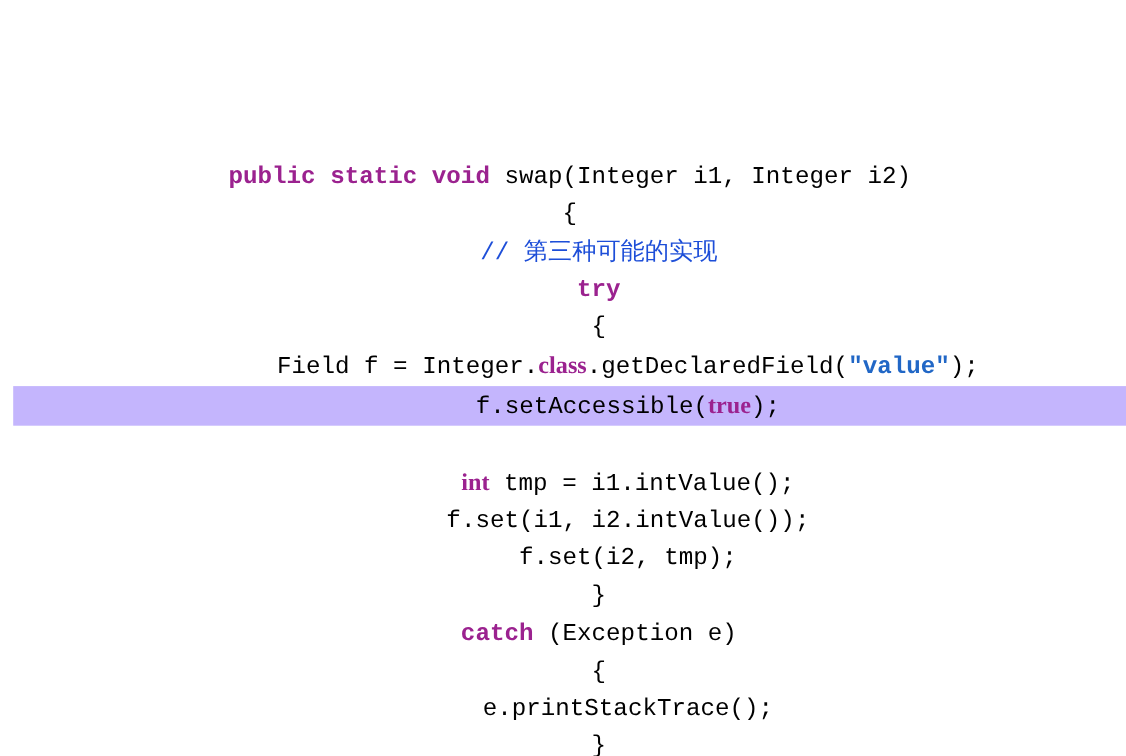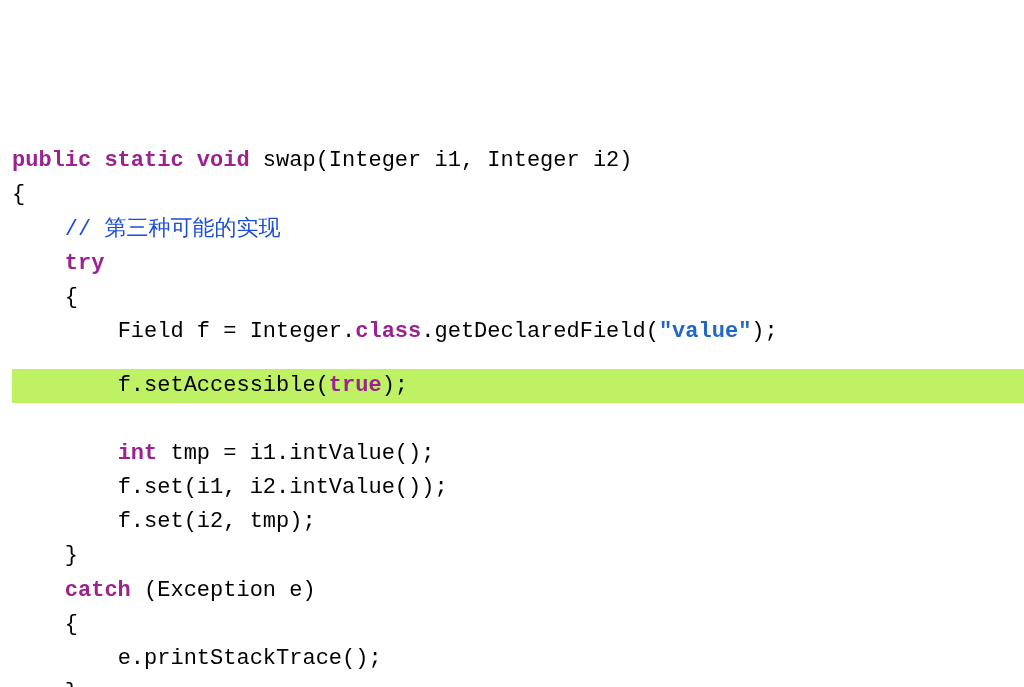--- a/index.html
+++ b/index.html
@@ -21,6 +21,7 @@
     .line {
       display: block;
       min-height: 1.55em;
+      text-align: center;
     }
     .highlight {
       background-color: #bef264;

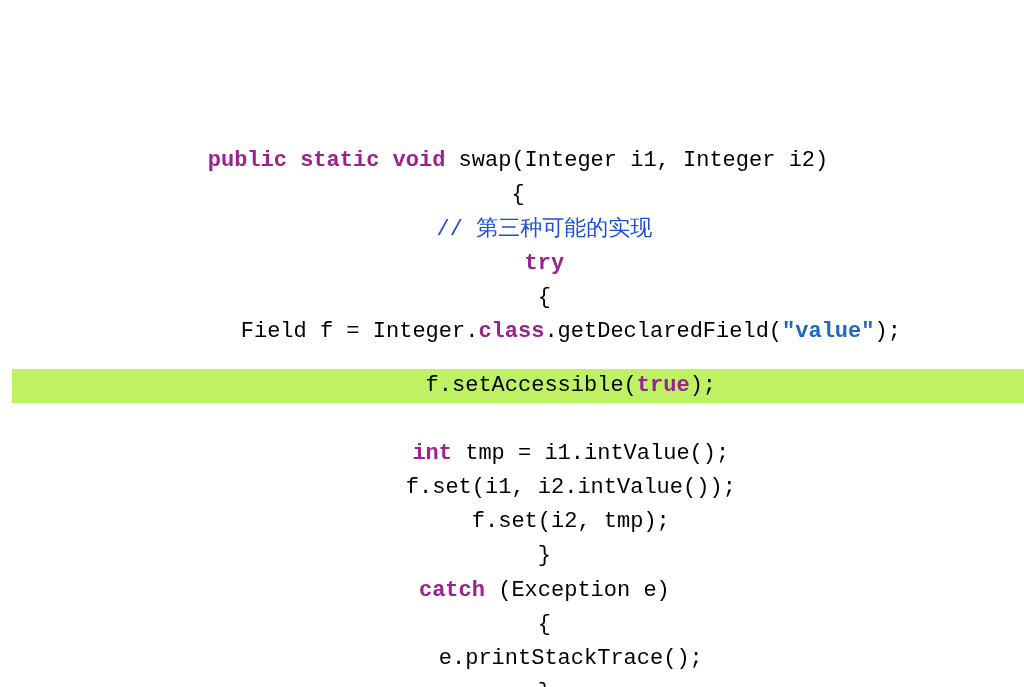--- a/index.html
+++ b/index.html
@@ -29,7 +29,7 @@
     }
     .kw { color: #9b228f; font-weight: bold; }
     .com { color: #1d4ed8; }
-    .sk { color: #9b228f; font-weight: bold; }
+    .sk { color: #9b228f; font-weight: bold; font-family: Liberation Serif, serif; }
     .str { color: #2167c6; font-weight: bold; }
     .txt { color: #000000; }
   </style>

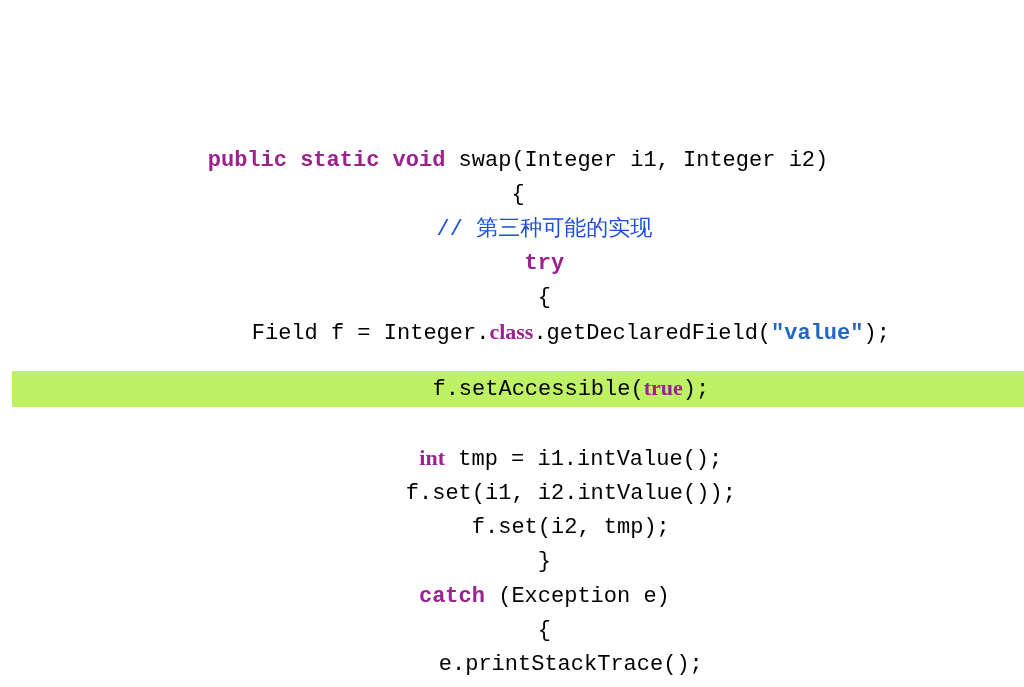--- a/index.html
+++ b/index.html
@@ -24,8 +24,7 @@
       text-align: center;
     }
     .highlight {
-      background-color: #bef264;
-      margin-top: 20px;
+      background-color: #c4b5fd;
     }
     .kw { color: #9b228f; font-weight: bold; }
     .com { color: #1d4ed8; }

